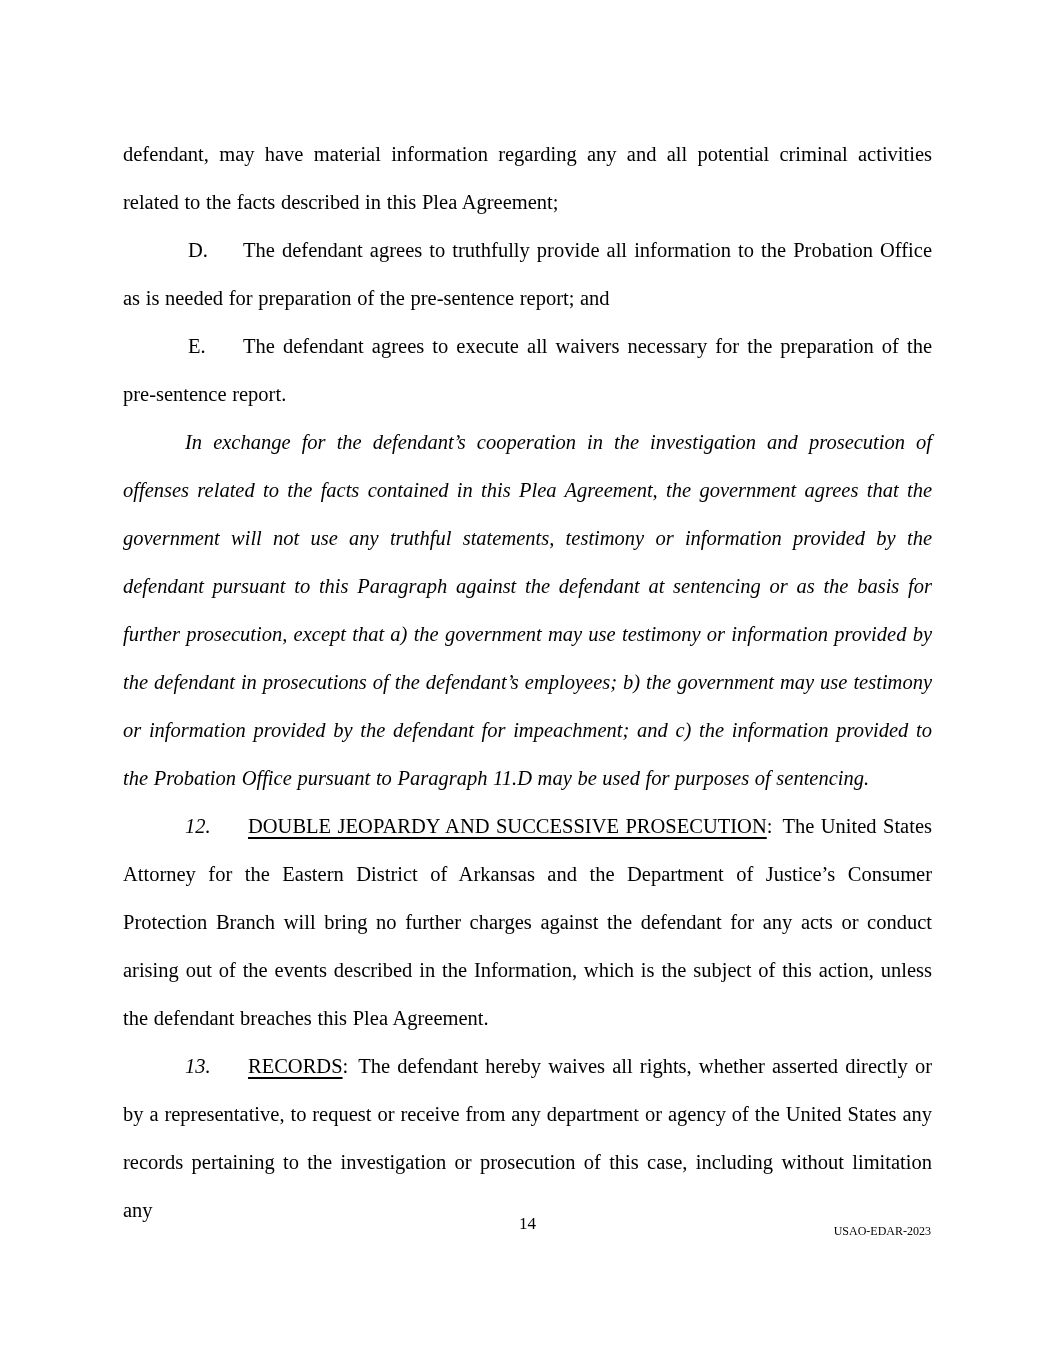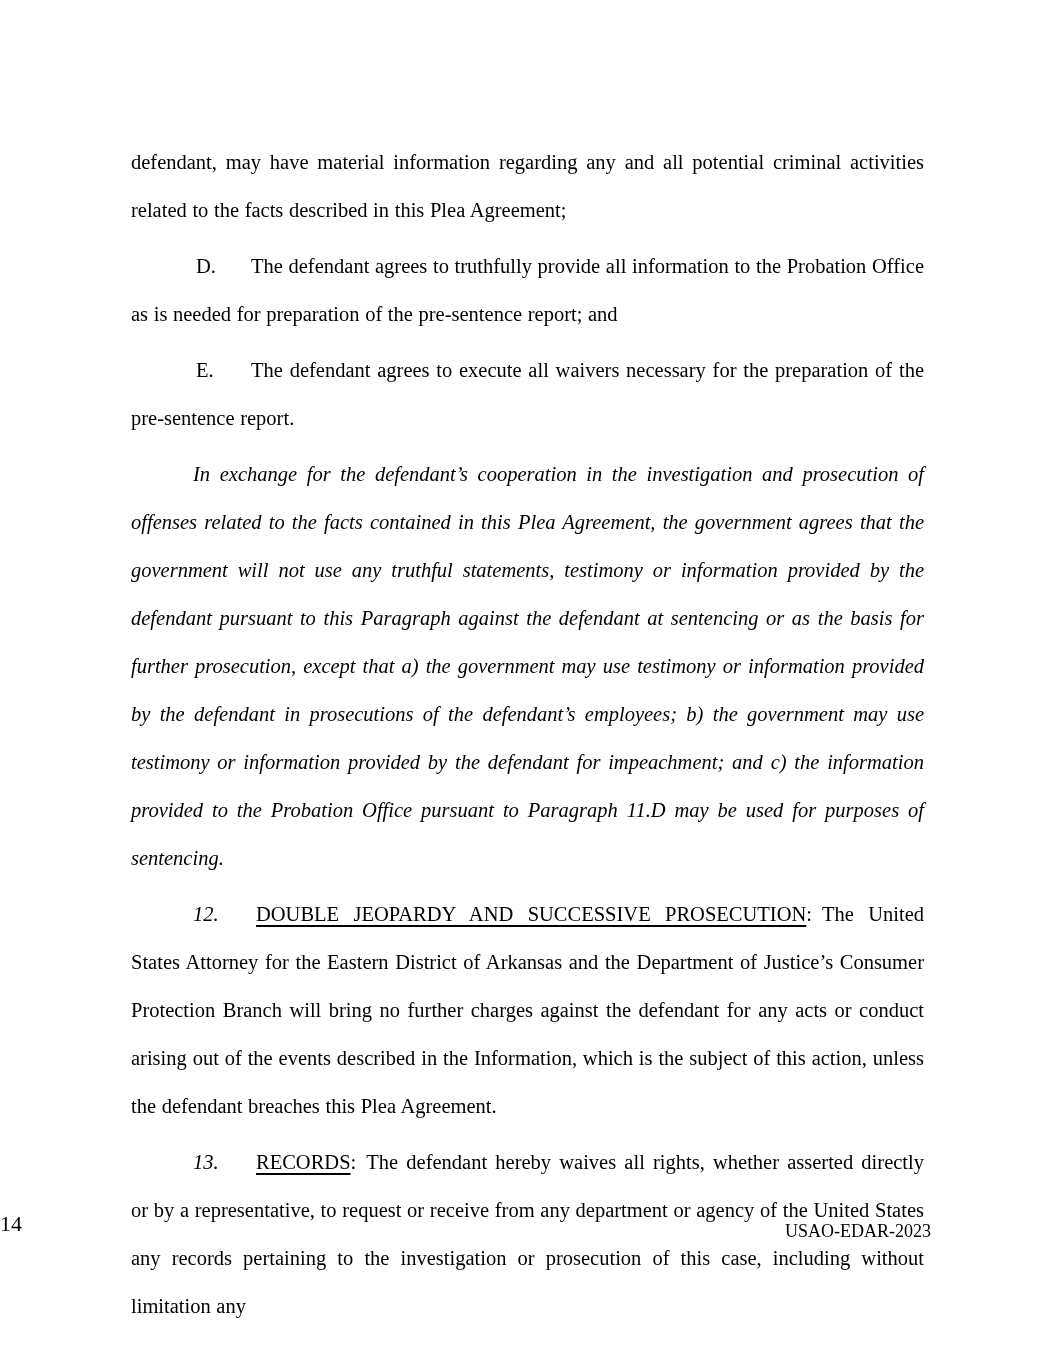--- a/index.html
+++ b/index.html
@@ -23,7 +23,7 @@
     width: 809px;
   }
   p.para {
-    margin: 8px;
+    margin: 0;
     font-size: 20.5px;
     line-height: 48px;
     text-align: justify;

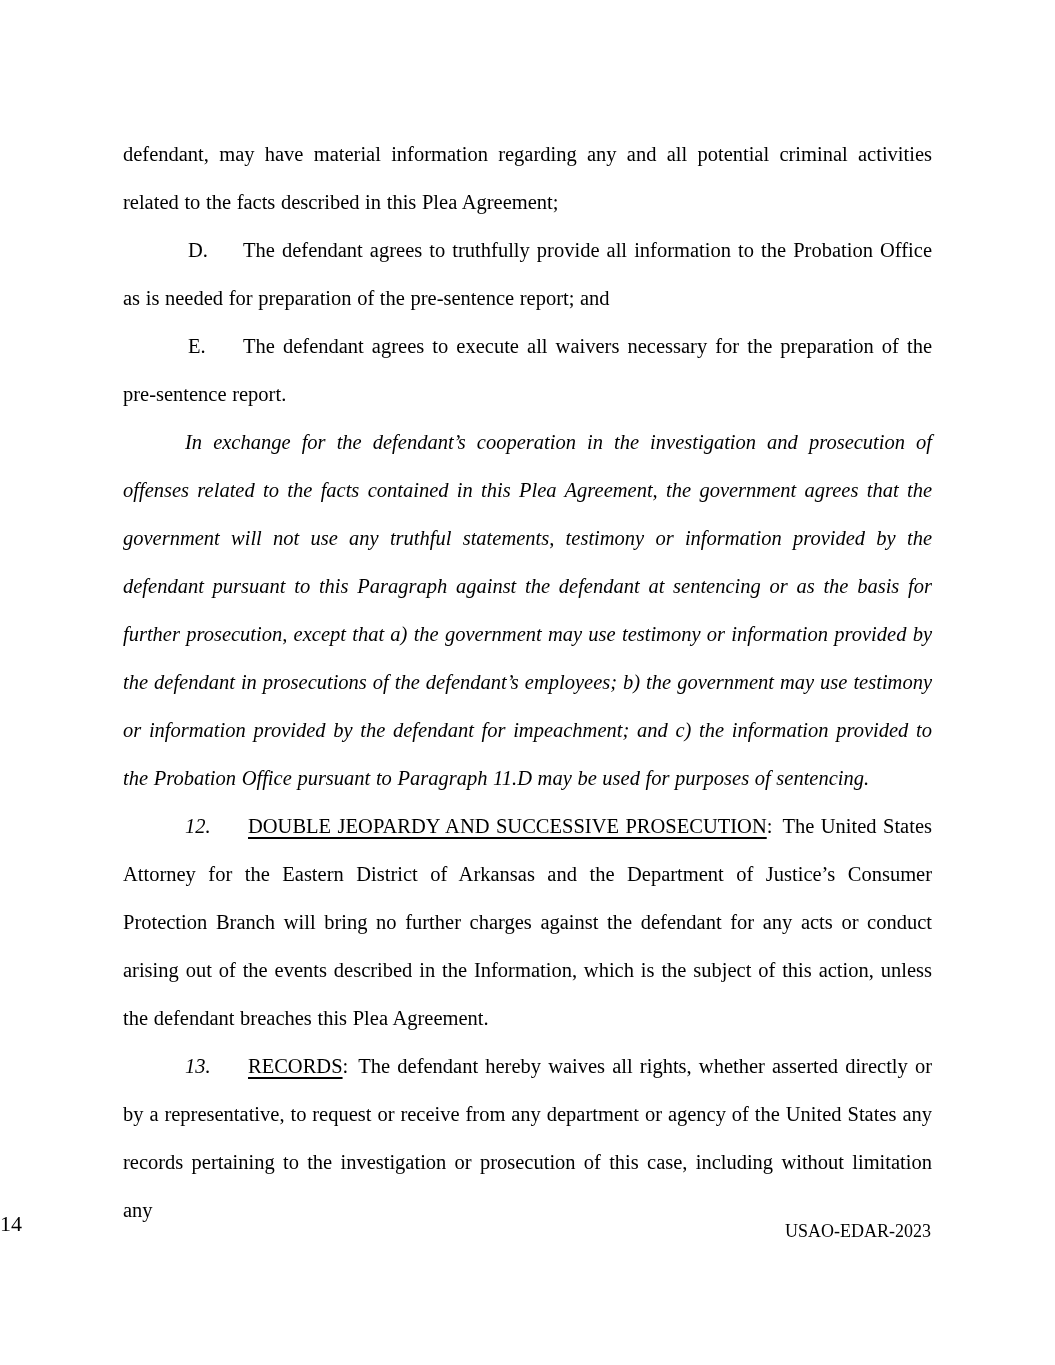--- a/index.html
+++ b/index.html
@@ -72,8 +72,8 @@
     top: 1210px;
     left: 0;
     width: 100%;
-    text-align: left;
-    font-size: 22px;
+    text-align: center;
+    font-size: 17px;
     line-height: 28px;
   }
   .doc-stamp {

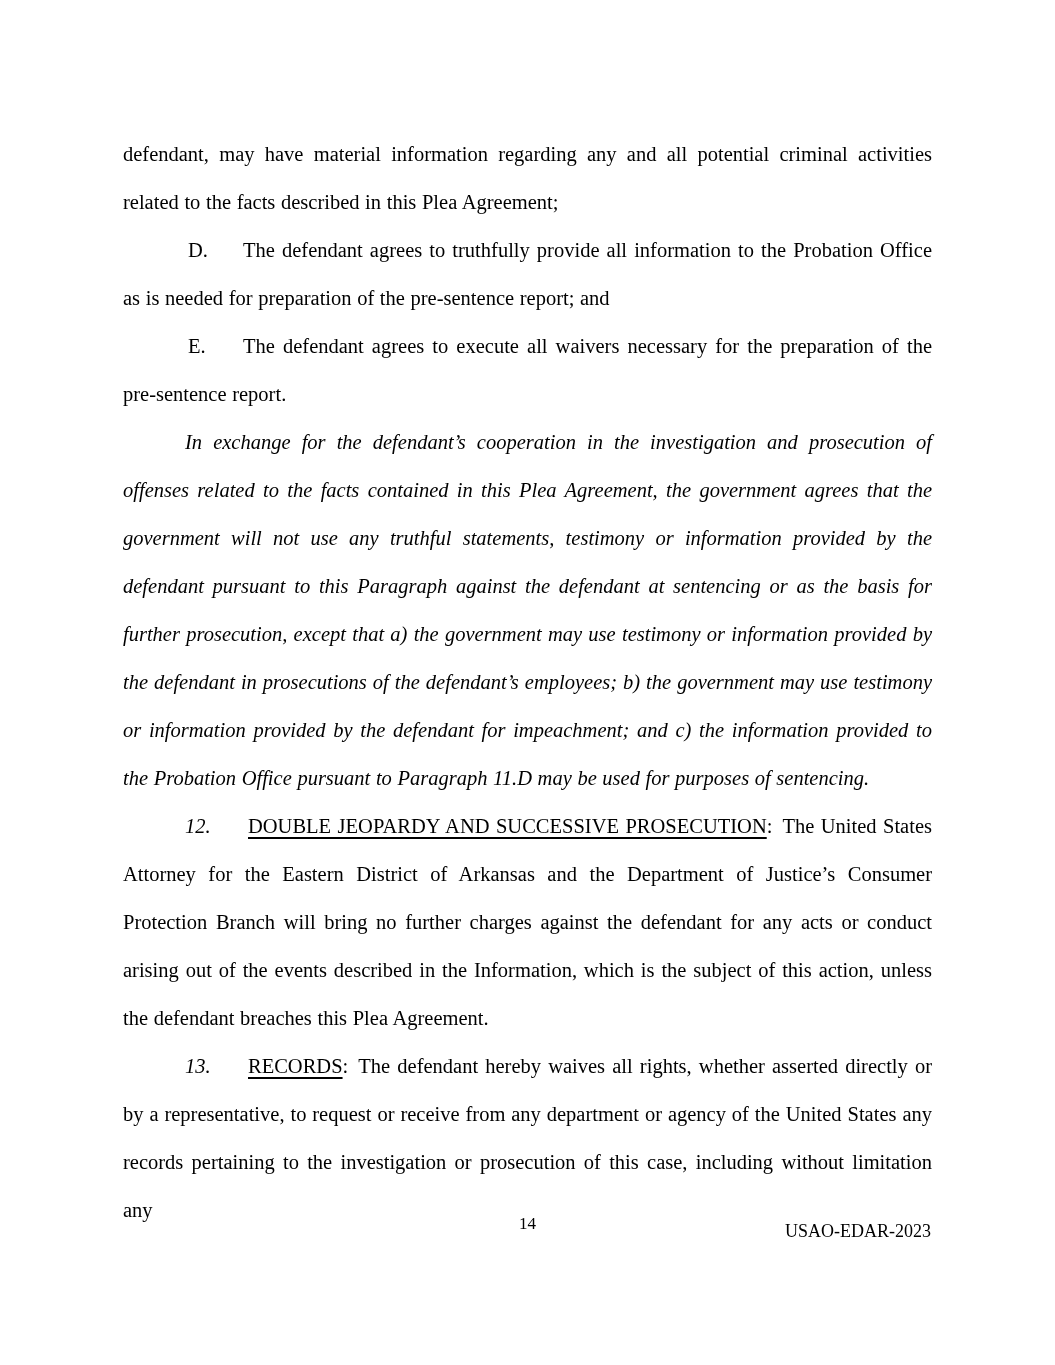--- a/index.html
+++ b/index.html
@@ -80,7 +80,7 @@
     position: absolute;
     top: 1221px;
     right: 124px;
-    font-size: 18px;
+    font-size: 12px;
     line-height: 20px;
   }
 </style>

